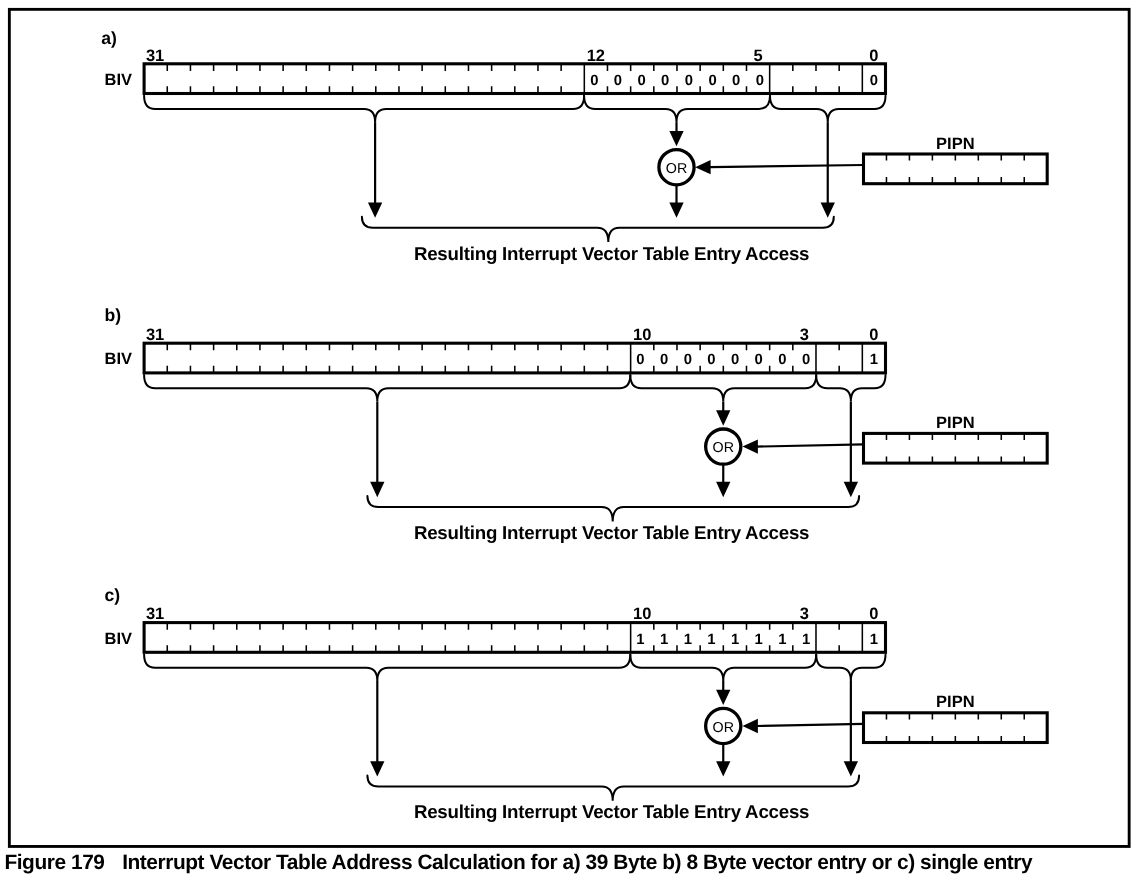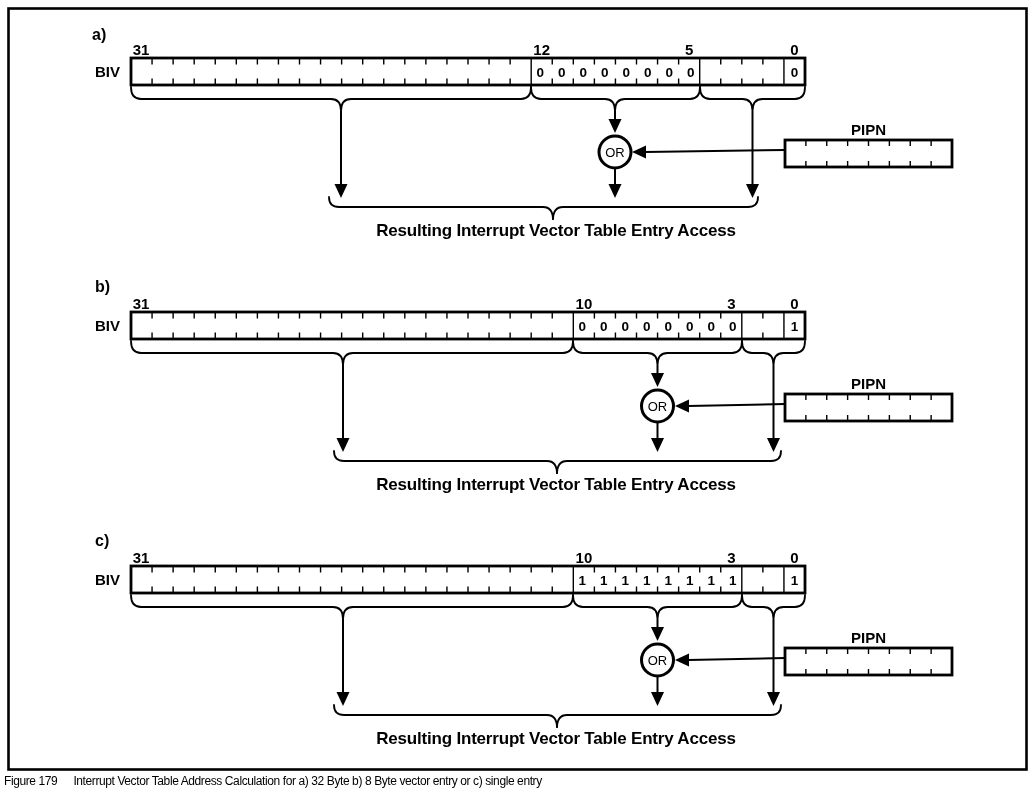--- a/index.html
+++ b/index.html
@@ -21,7 +21,7 @@
   .result-text{font-size:17px;font-weight:bold;letter-spacing:-0.2px;}
   .caption{
     position:absolute;left:4px;top:774px;width:1028px;
-    font-size:12px;font-weight:normal;letter-spacing:-0.4px;
+    font-size:19px;font-weight:bold;letter-spacing:-0.4px;
     white-space:nowrap;display:flex;align-items:baseline;
     color:#000;
   }

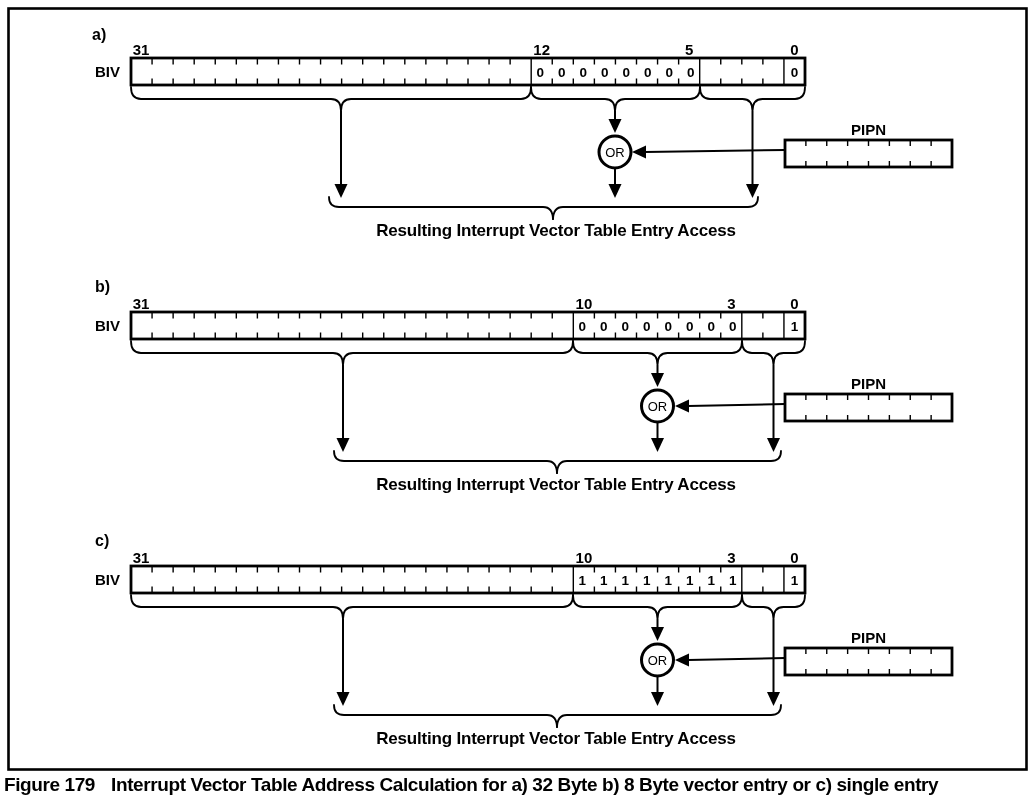--- a/index.html
+++ b/index.html
@@ -155,7 +155,7 @@
 
 <div class="caption">
   <span class="cap-num">Figure 179</span>
-  <span>Interrupt Vector Table Address Calculation for a) 32 Byte b) 8 Byte vector entry or c) single entry</span>
+  <span>Interrupt Vector Table Address Calculation for a) 39 Byte b) 8 Byte vector entry or c) single entry</span>
 </div>
 </div>
 

